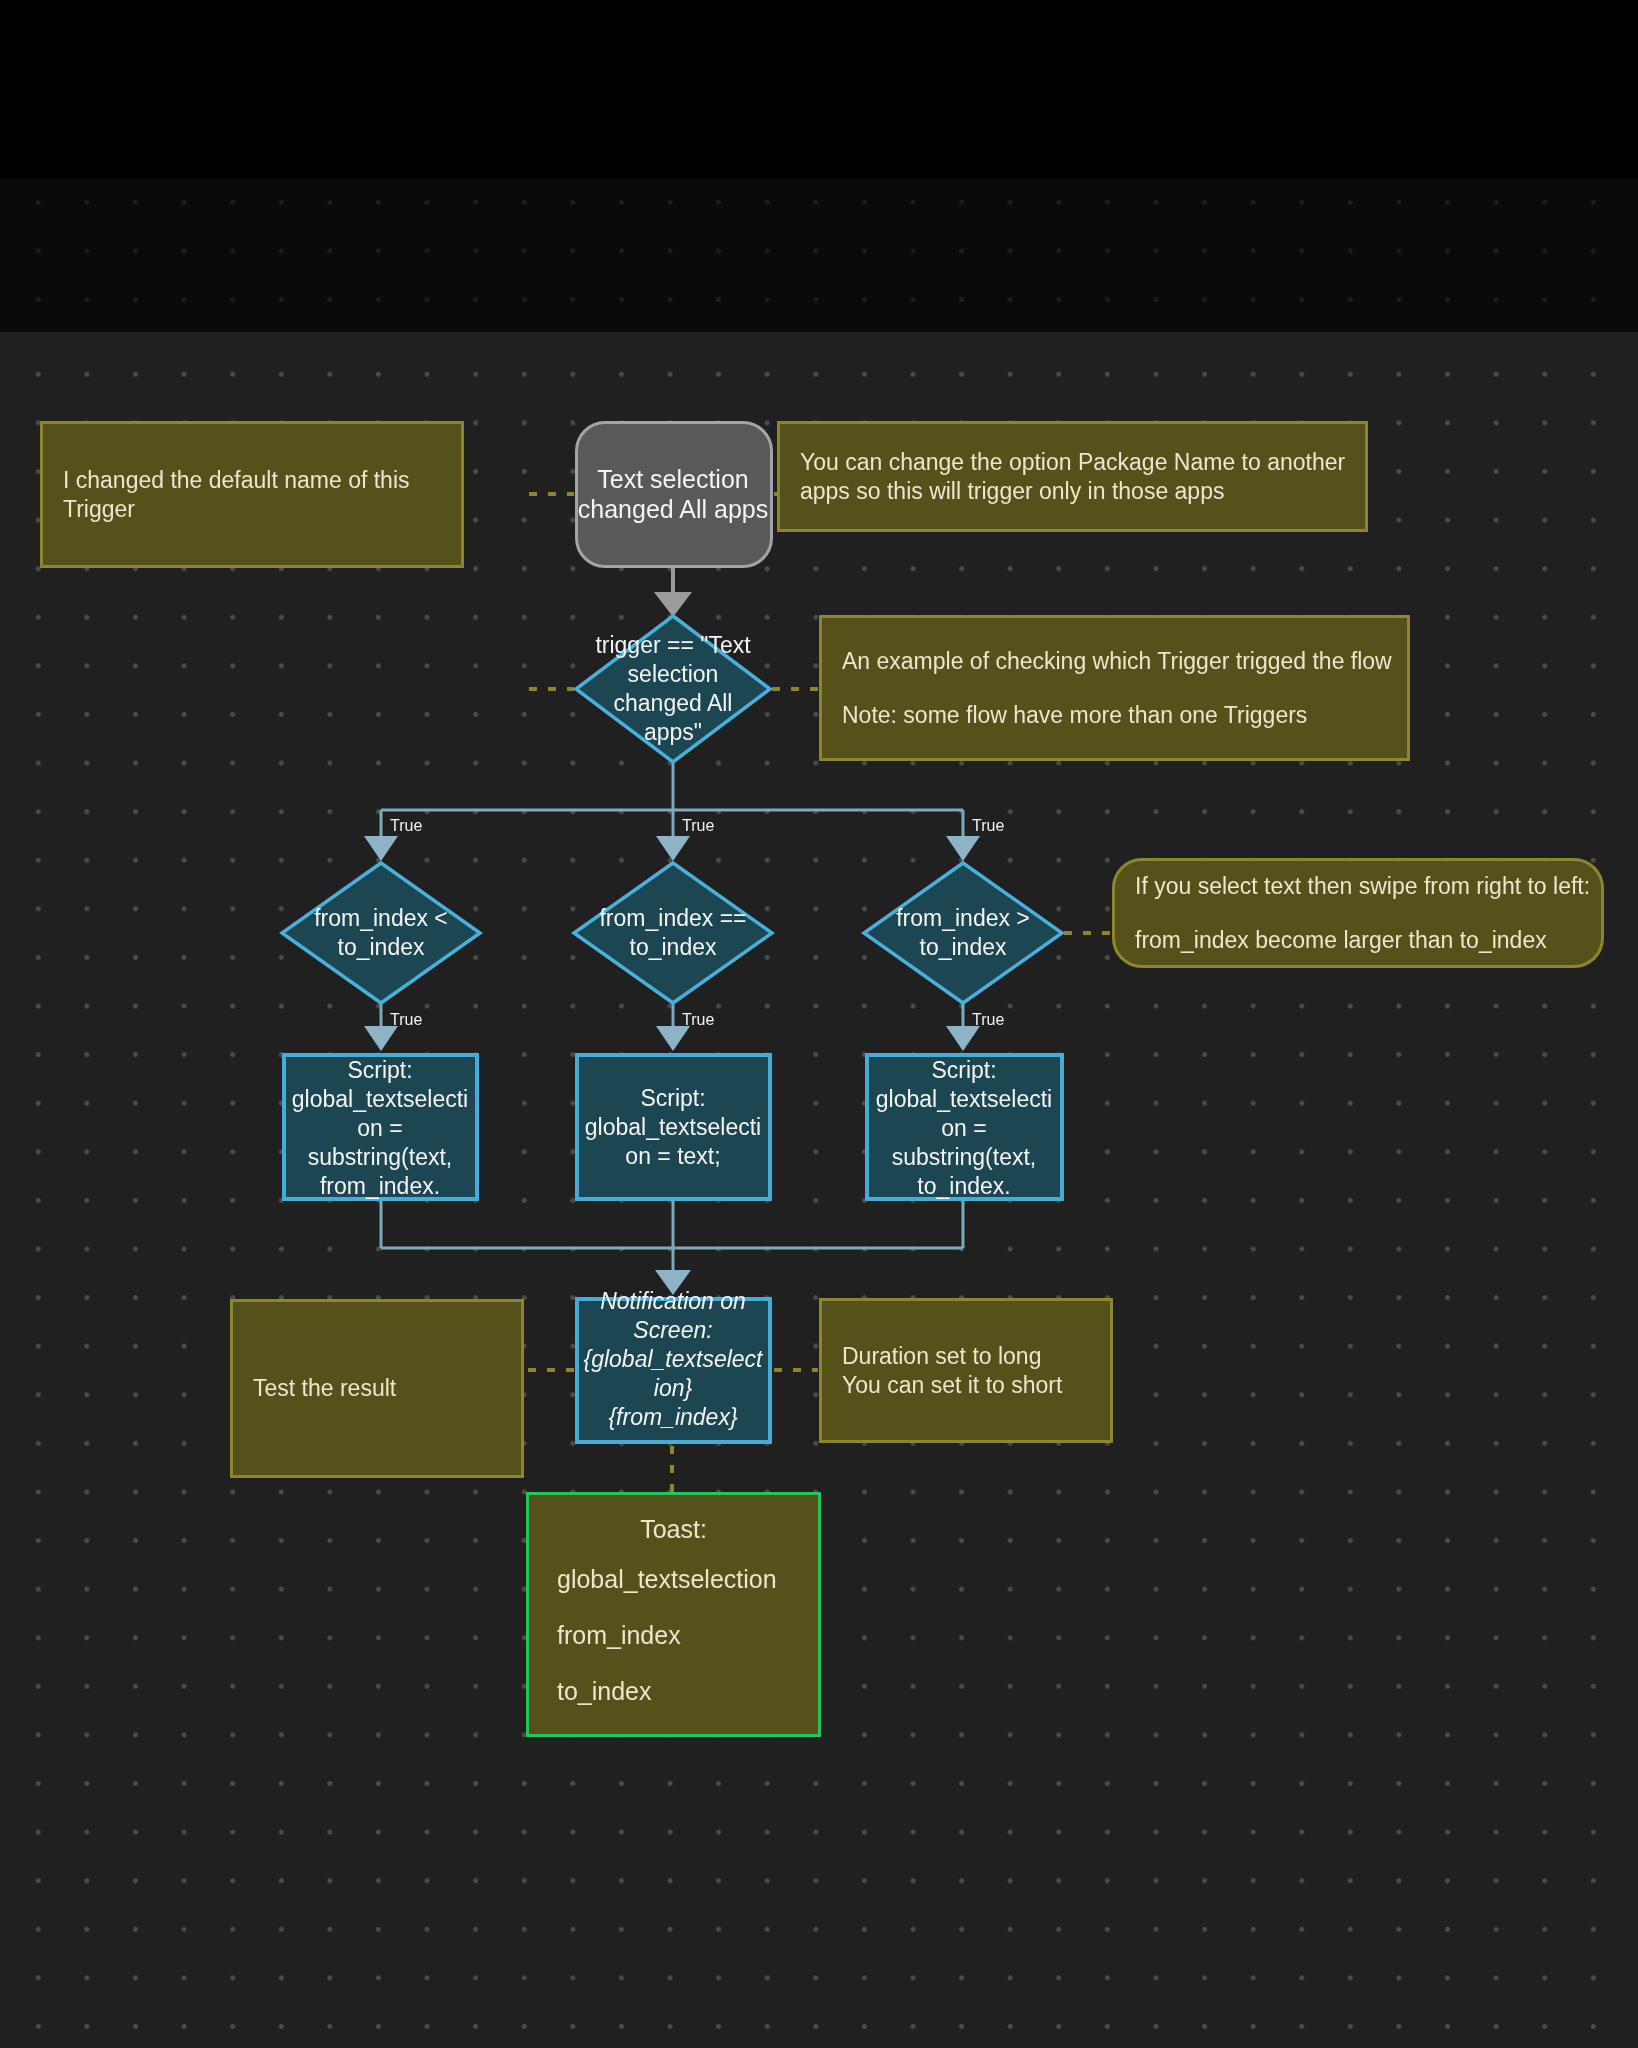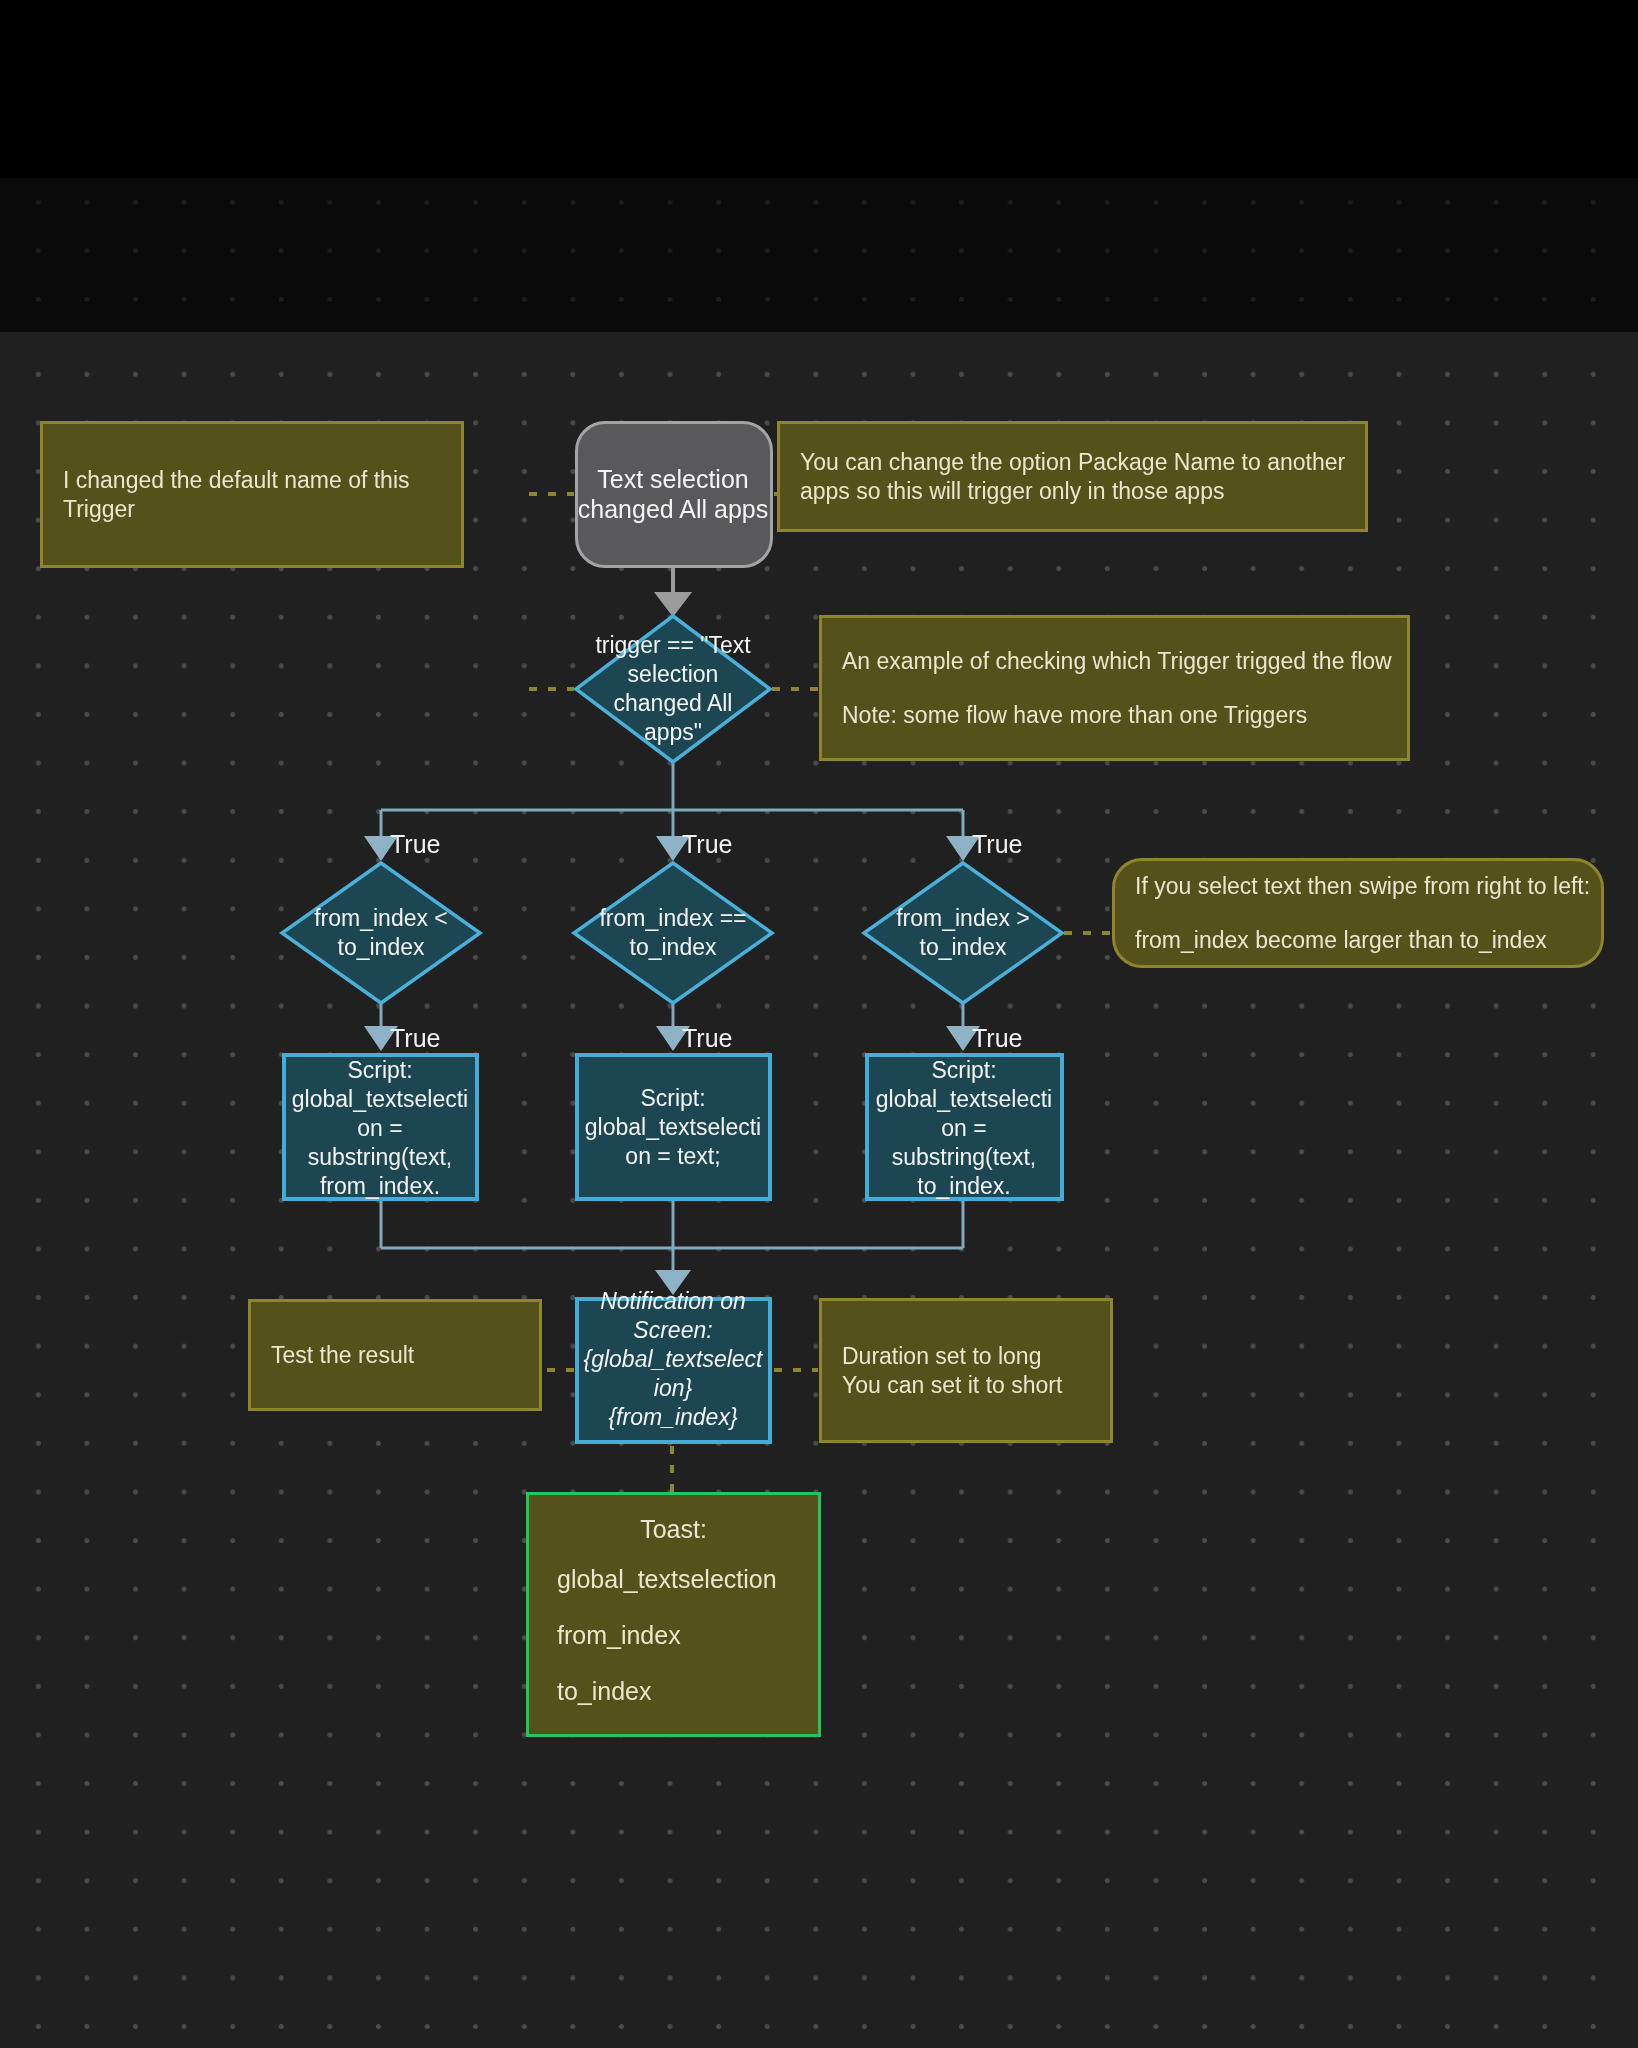--- a/index.html
+++ b/index.html
@@ -35,7 +35,7 @@
               border:3px solid #a4a4a7;border-radius:30px;box-sizing:border-box;cursor:pointer;}
   .nodelabel{position:absolute;text-align:center;font-size:23px;line-height:29px;color:#f4f4f4;
              white-space:pre-line;pointer-events:none;}
-  .truelab{position:absolute;font-size:25px;line-height:28px;color:#f2f2f2;pointer-events:none;margin-top:18px;}
+  .truelab{position:absolute;font-size:16px;line-height:28px;color:#f2f2f2;pointer-events:none;}
   .toastbox{position:absolute;left:526px;top:1492px;width:295px;height:245px;background:#55511a;
             border:3px solid #22c55e;box-sizing:border-box;cursor:pointer;}
   .toast-title{position:absolute;left:0;top:20px;width:100%;text-align:center;font-size:25px;color:#ece6cf;}

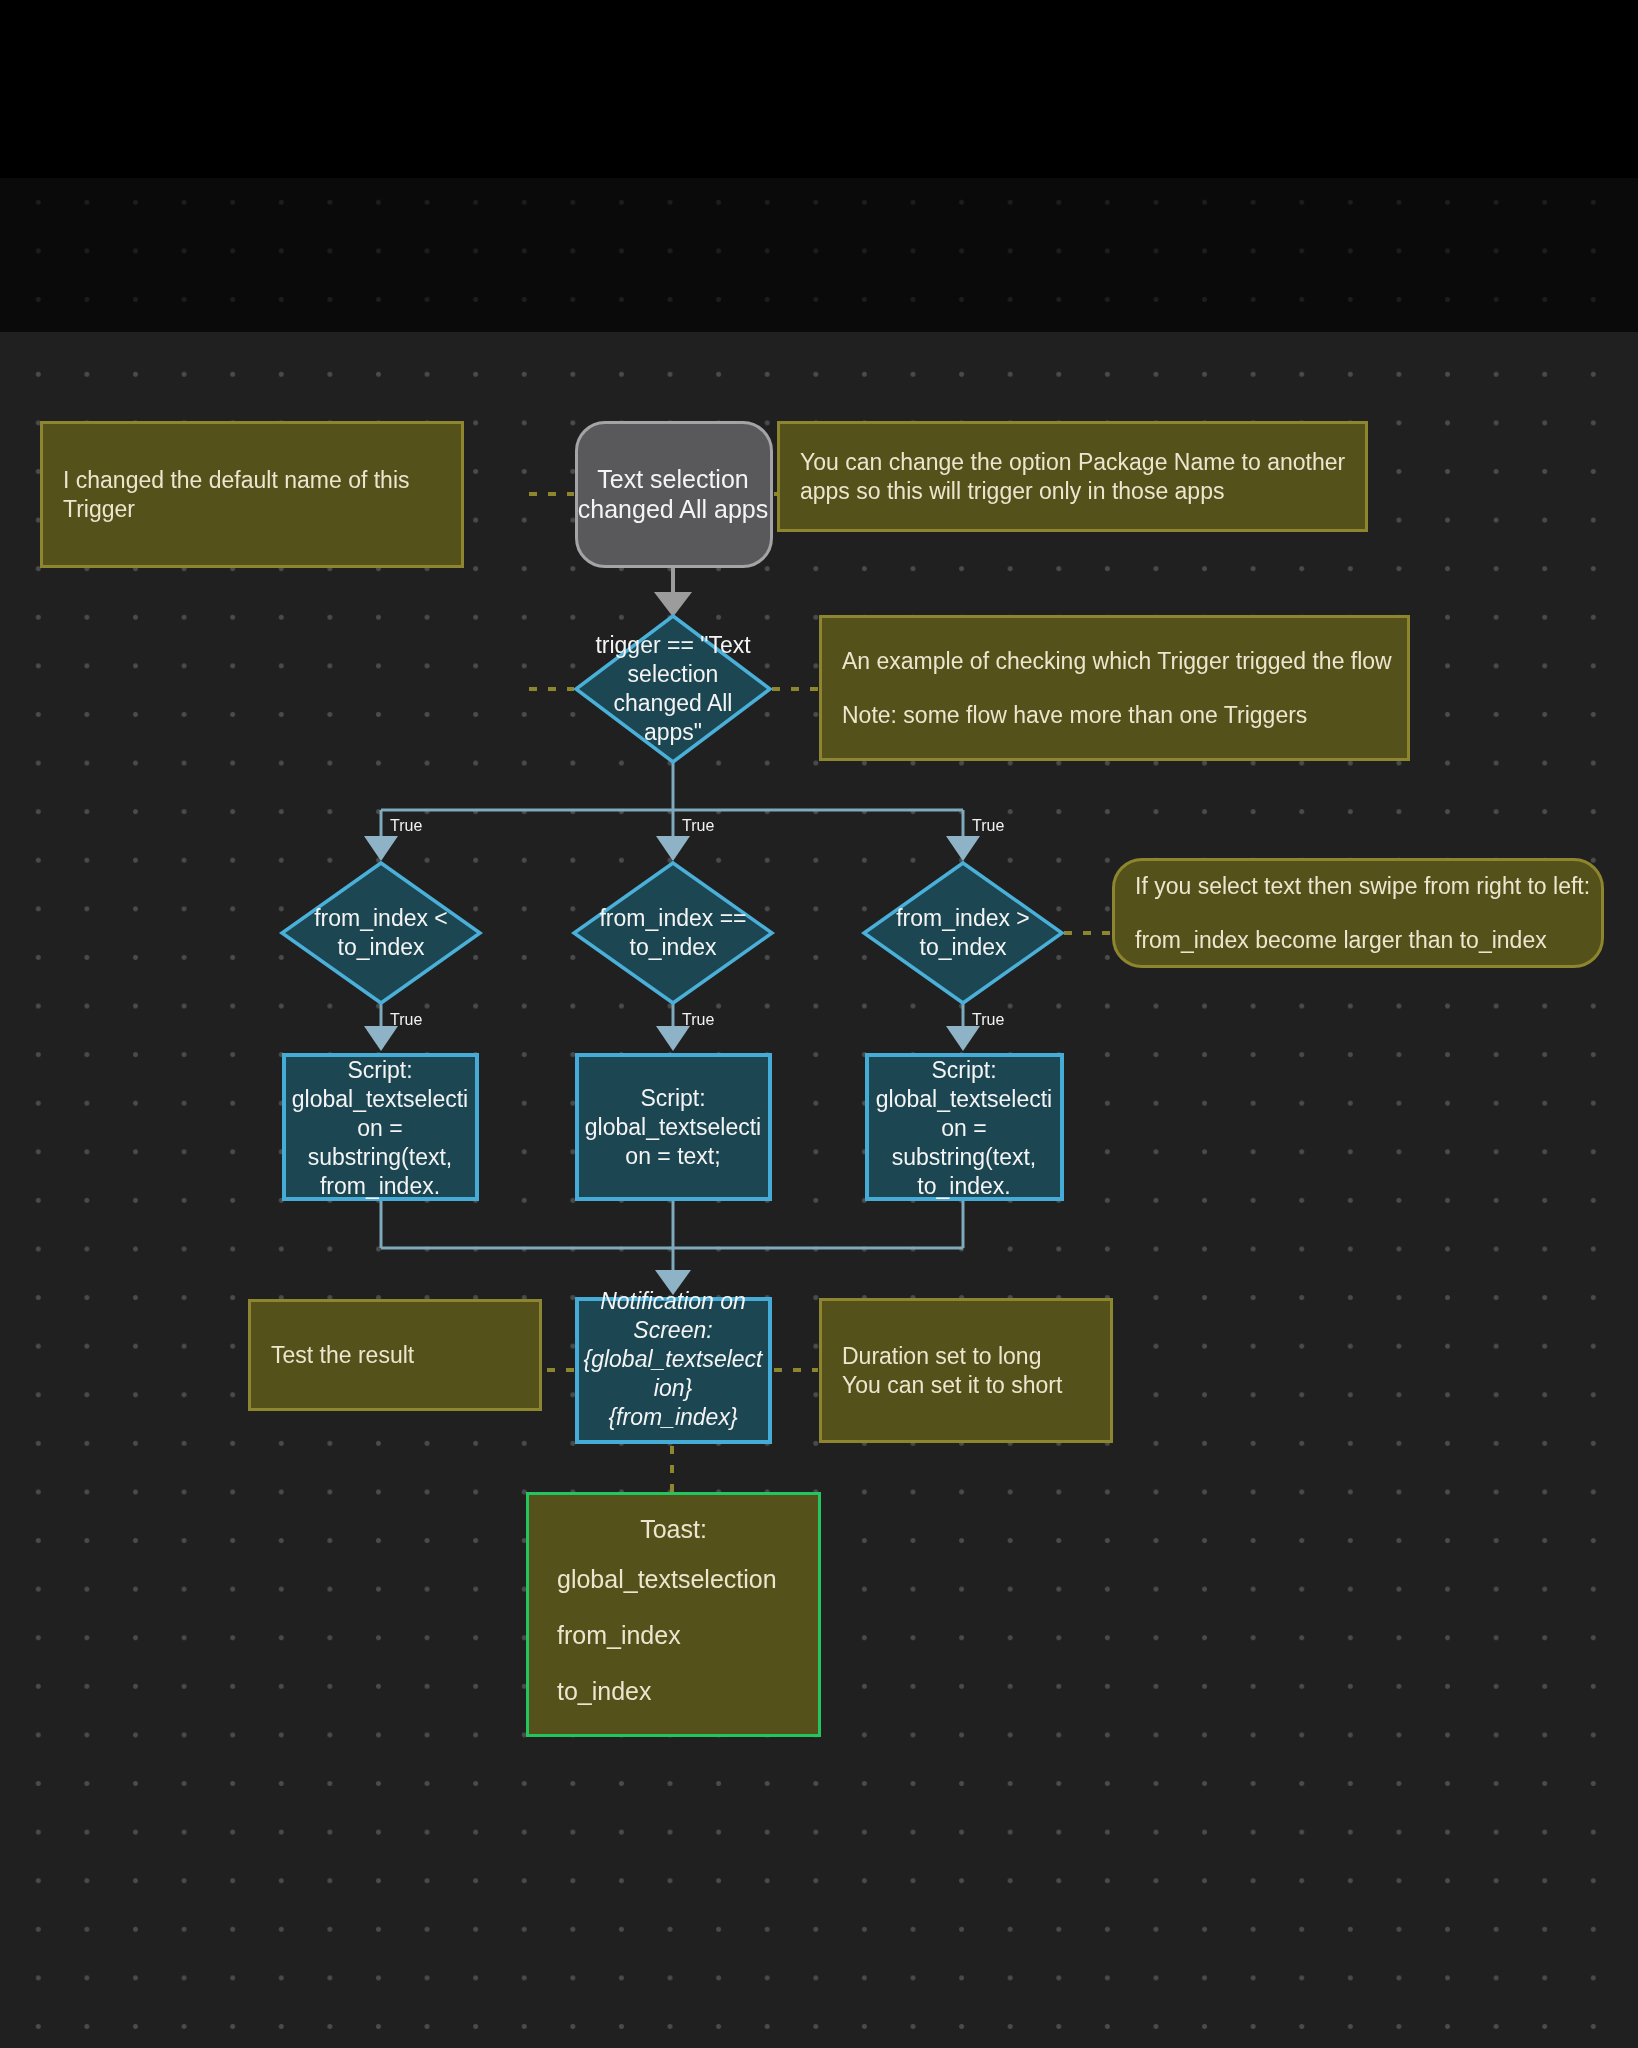--- a/index.html
+++ b/index.html
@@ -127,7 +127,7 @@
   <div class="comment" style="left:1112px;top:858px;width:492px;height:110px;line-height:27px;border-radius:30px;">If you select text then swipe from right to left:
 
 from_index become larger than to_index</div>
-  <div class="comment" style="left:248px;top:1299px;width:294px;height:112px;text-align:right;">Test the result</div>
+  <div class="comment" style="left:230px;top:1299px;width:294px;height:179px;text-align:right;">Test the result</div>
   <div class="comment" style="left:819px;top:1298px;width:294px;height:145px;">Duration set to long
 You can set it to short</div>
 

